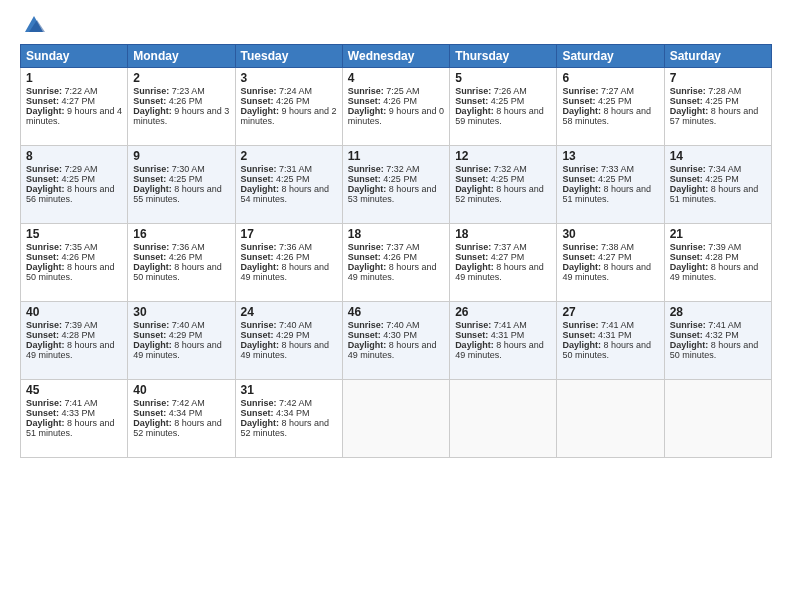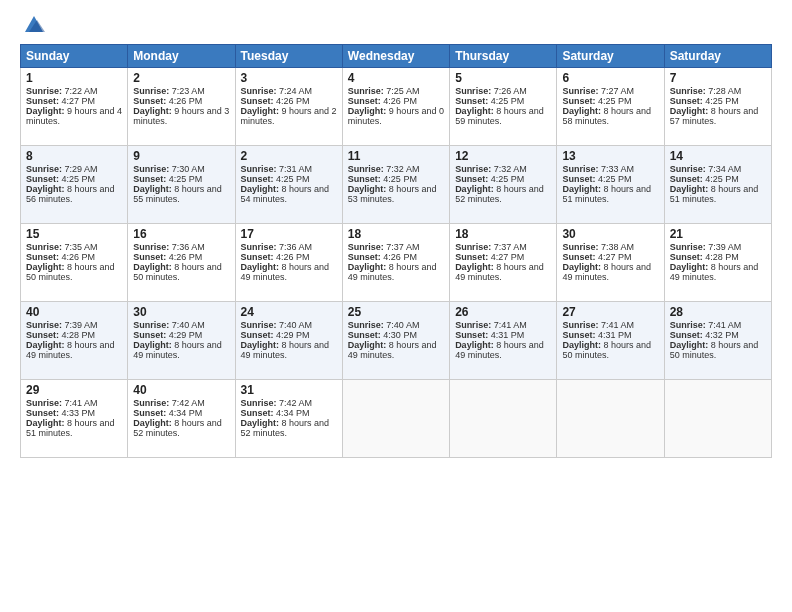--- a/index.html
+++ b/index.html
@@ -282,7 +282,7 @@
             <div><strong>Daylight:</strong> 8 hours and 49 minutes.</div>
           </td>
           <td>
-            <span class="day-number">25</span>
+            <span class="day-number">46</span>
             <div><strong>Sunrise:</strong> 7:40 AM</div>
             <div><strong>Sunset:</strong> 4:30 PM</div>
             <div><strong>Daylight:</strong> 8 hours and 49 minutes.</div>

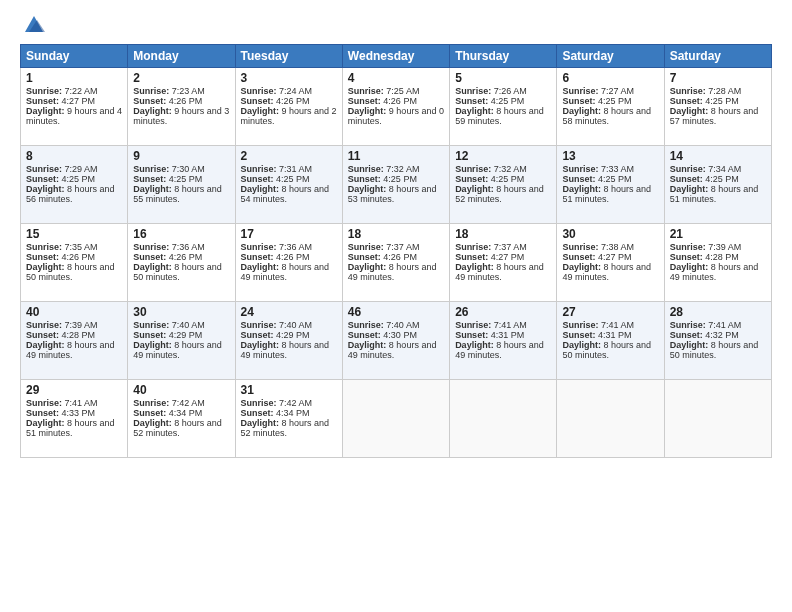--- a/index.html
+++ b/index.html
@@ -308,7 +308,7 @@
         </tr>
         <tr>
           <td>
-            <span class="day-number">29</span>
+            <span class="day-number">45</span>
             <div><strong>Sunrise:</strong> 7:41 AM</div>
             <div><strong>Sunset:</strong> 4:33 PM</div>
             <div><strong>Daylight:</strong> 8 hours and 51 minutes.</div>

